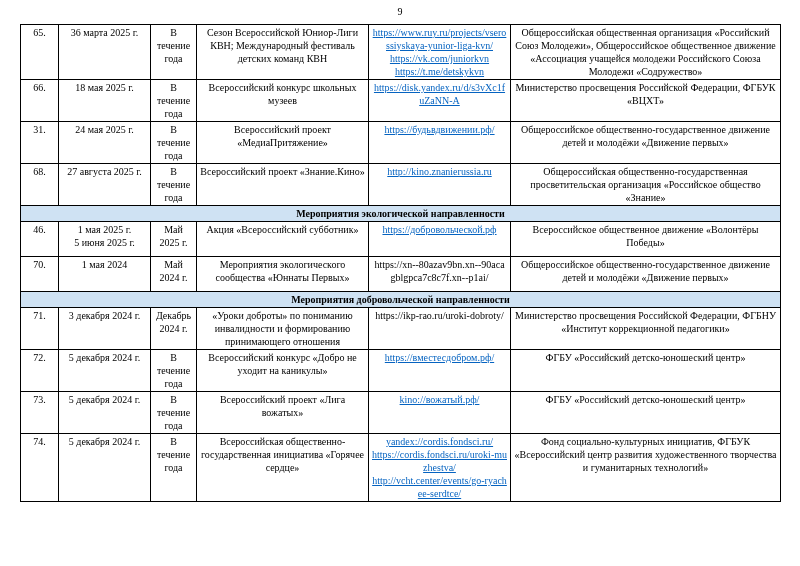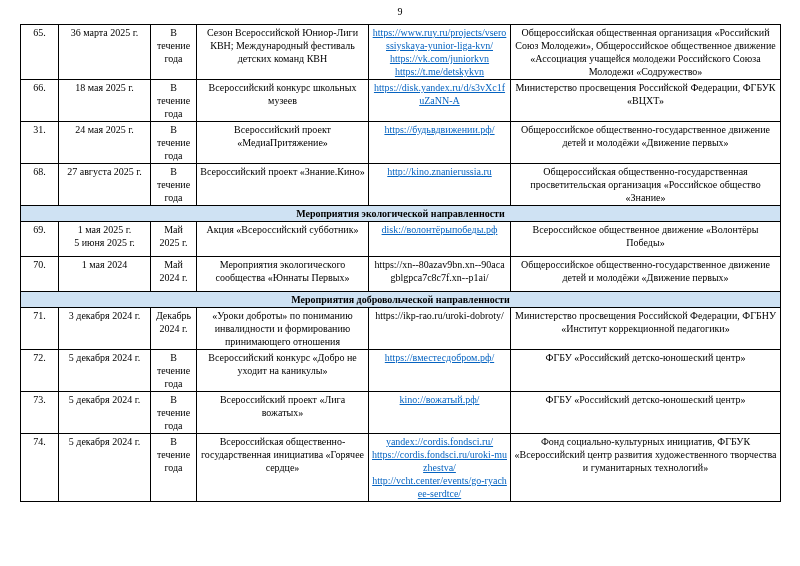--- a/index.html
+++ b/index.html
@@ -120,7 +120,7 @@
           <td colspan="6">Мероприятия экологической направленности</td>
         </tr>
         <tr class="entry-row">
-          <td class="cell-num">69.</td>
+          <td class="cell-num">46.</td>
           <td class="cell-date">1 мая 2025 г.
 5 июня 2025 г.</td>
           <td class="cell-period">Май 2025 г.</td>

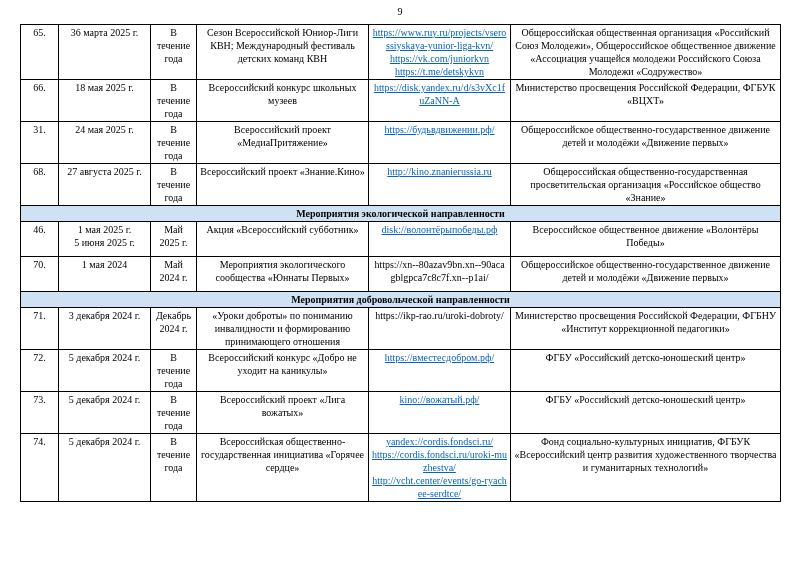--- a/index.html
+++ b/index.html
@@ -126,7 +126,7 @@
           <td class="cell-period">Май 2025 г.</td>
           <td class="cell-name">Акция «Всероссийский субботник»</td>
           <td class="cell-links">
-            <a class="hyperlink" href="#">disk://волонтёрыпобеды.рф</a>
+            <a class="hyperlink" href="#">https://добровольческой.рф</a>
           </td>
           <td class="cell-org">Всероссийское общественное движение «Волонтёры Победы»</td>
         </tr>

